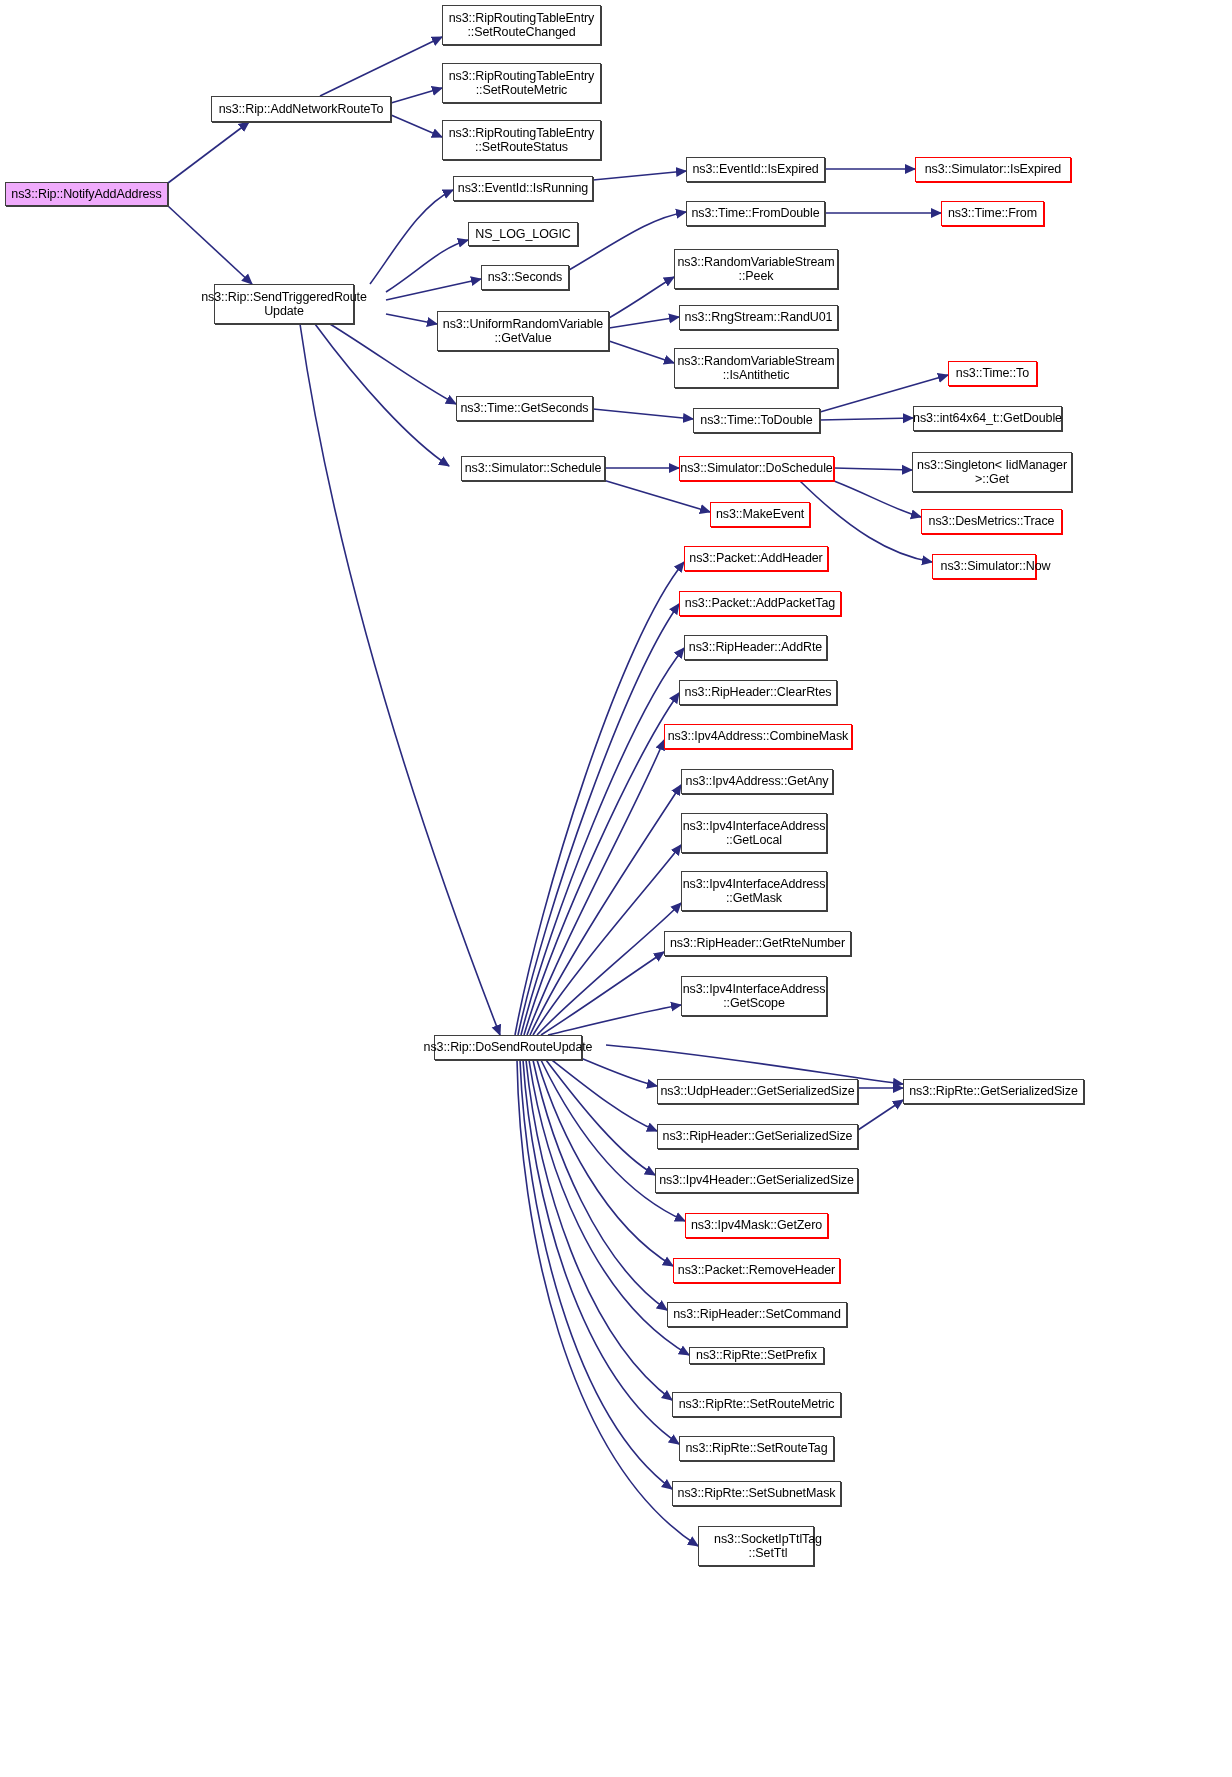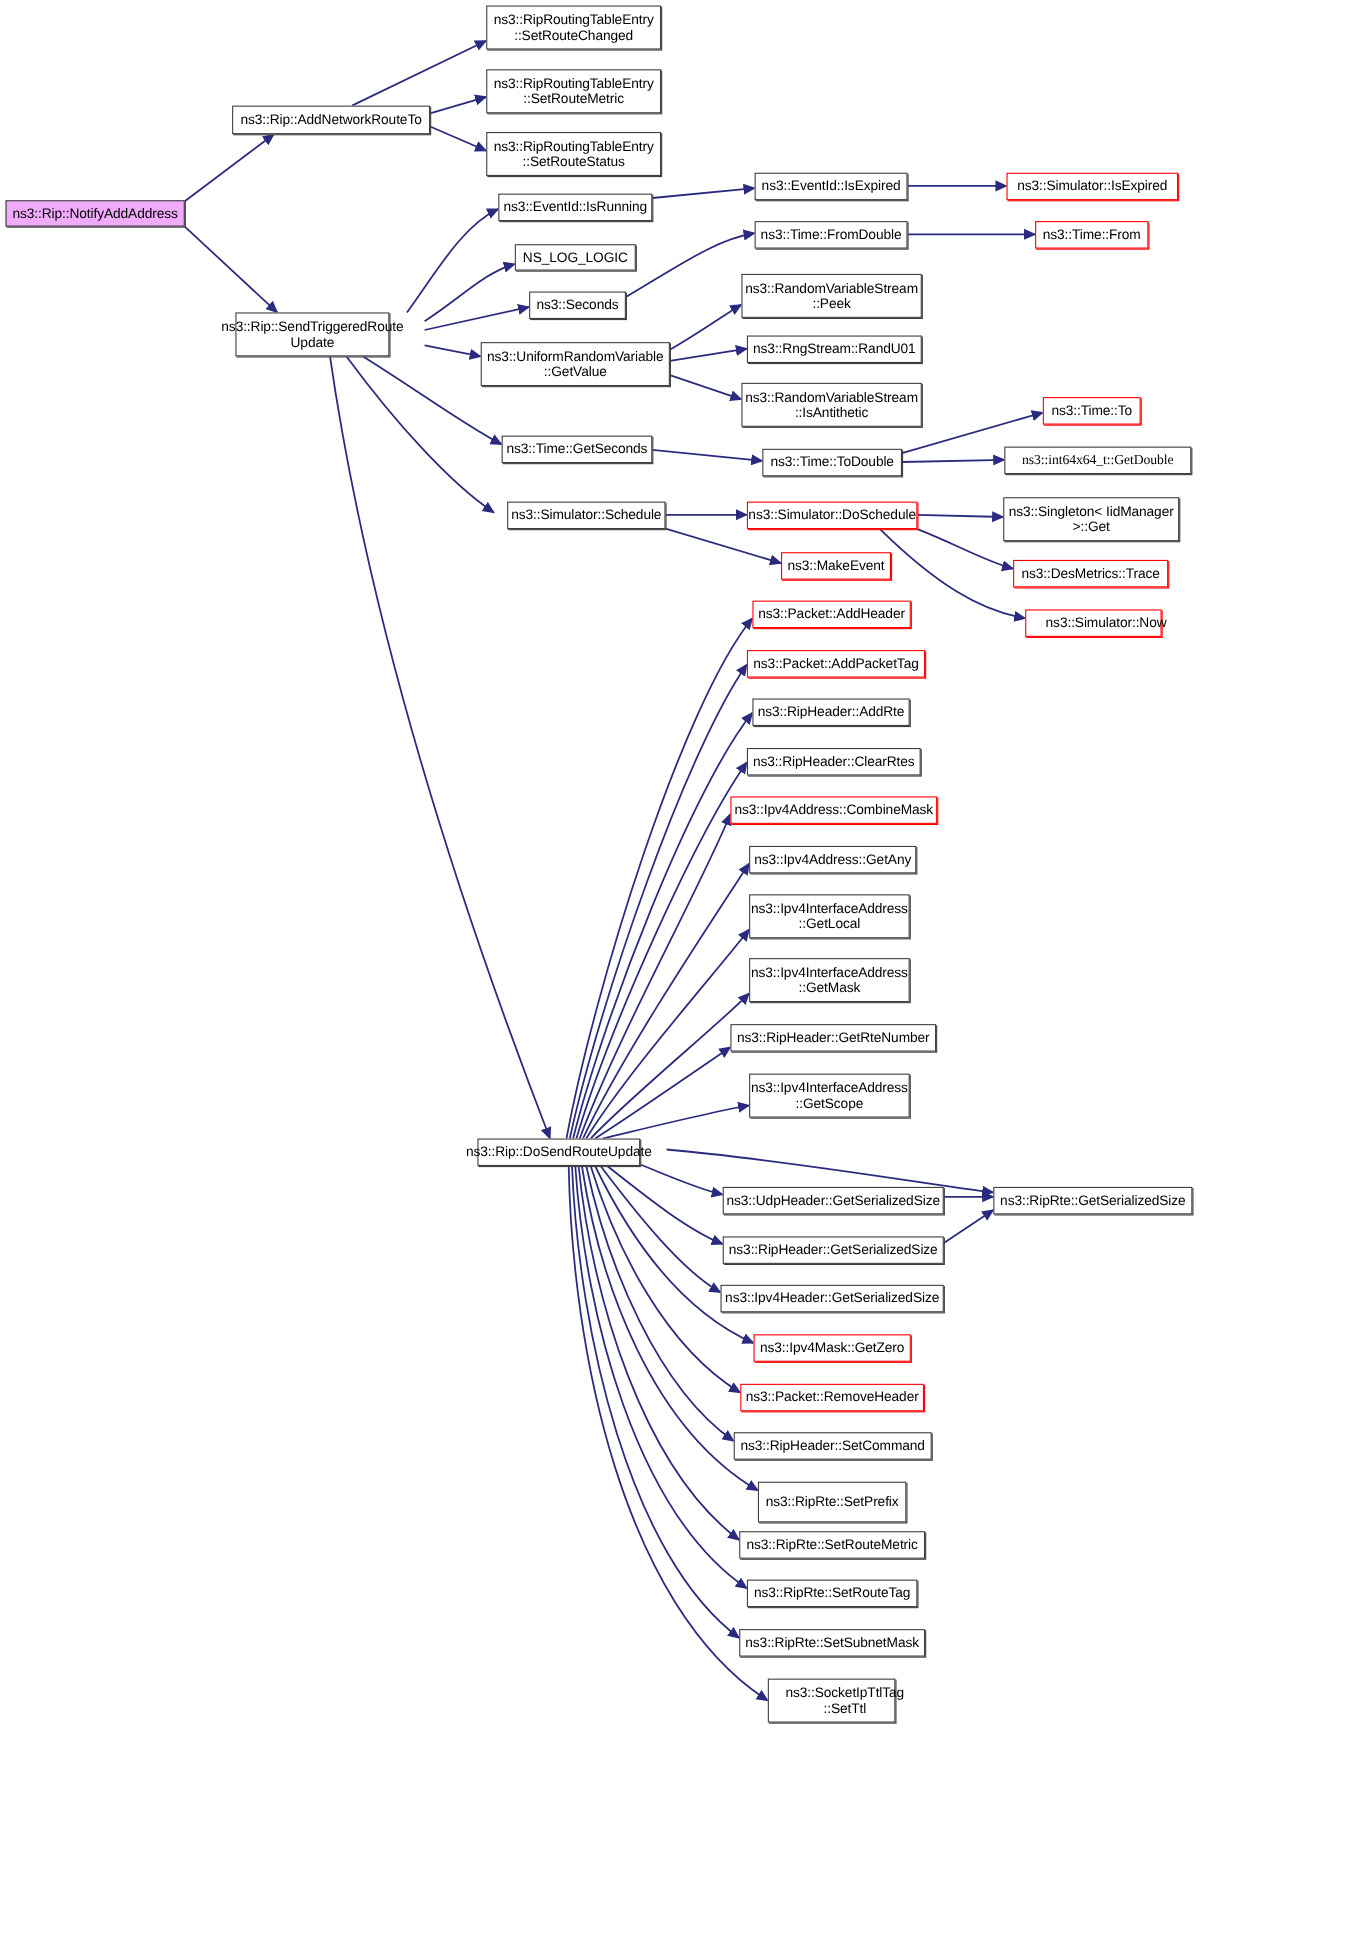--- a/index.html
+++ b/index.html
@@ -146,7 +146,7 @@
       <div class="node red" style="left: 915px; top: 157px; width: 156px; height: 25px;">ns3::Simulator::IsExpired</div>
       <div class="node red" style="left: 941px; top: 201px; width: 103px; height: 25px;">ns3::Time::From</div>
       <div class="node red" style="left: 948px; top: 361px; width: 89px; height: 25px;">ns3::Time::To</div>
-      <div class="node" style="left: 913px; top: 406px; width: 170px; height: 25px; font-family: Liberation Serif, serif;">ns3::int64x64_t::GetDouble</div>
+      <div class="node" style="left: 913px; top: 406px; width: 149px; height: 25px;">ns3::int64x64_t::GetDouble</div>
       <div class="node" style="left: 912px; top: 452px; width: 160px; height: 40px;">ns3::Singleton&lt; IidManager
 &gt;::Get</div>
       <div class="node red" style="left: 921px; top: 509px; width: 141px; height: 25px;">ns3::DesMetrics::Trace</div>

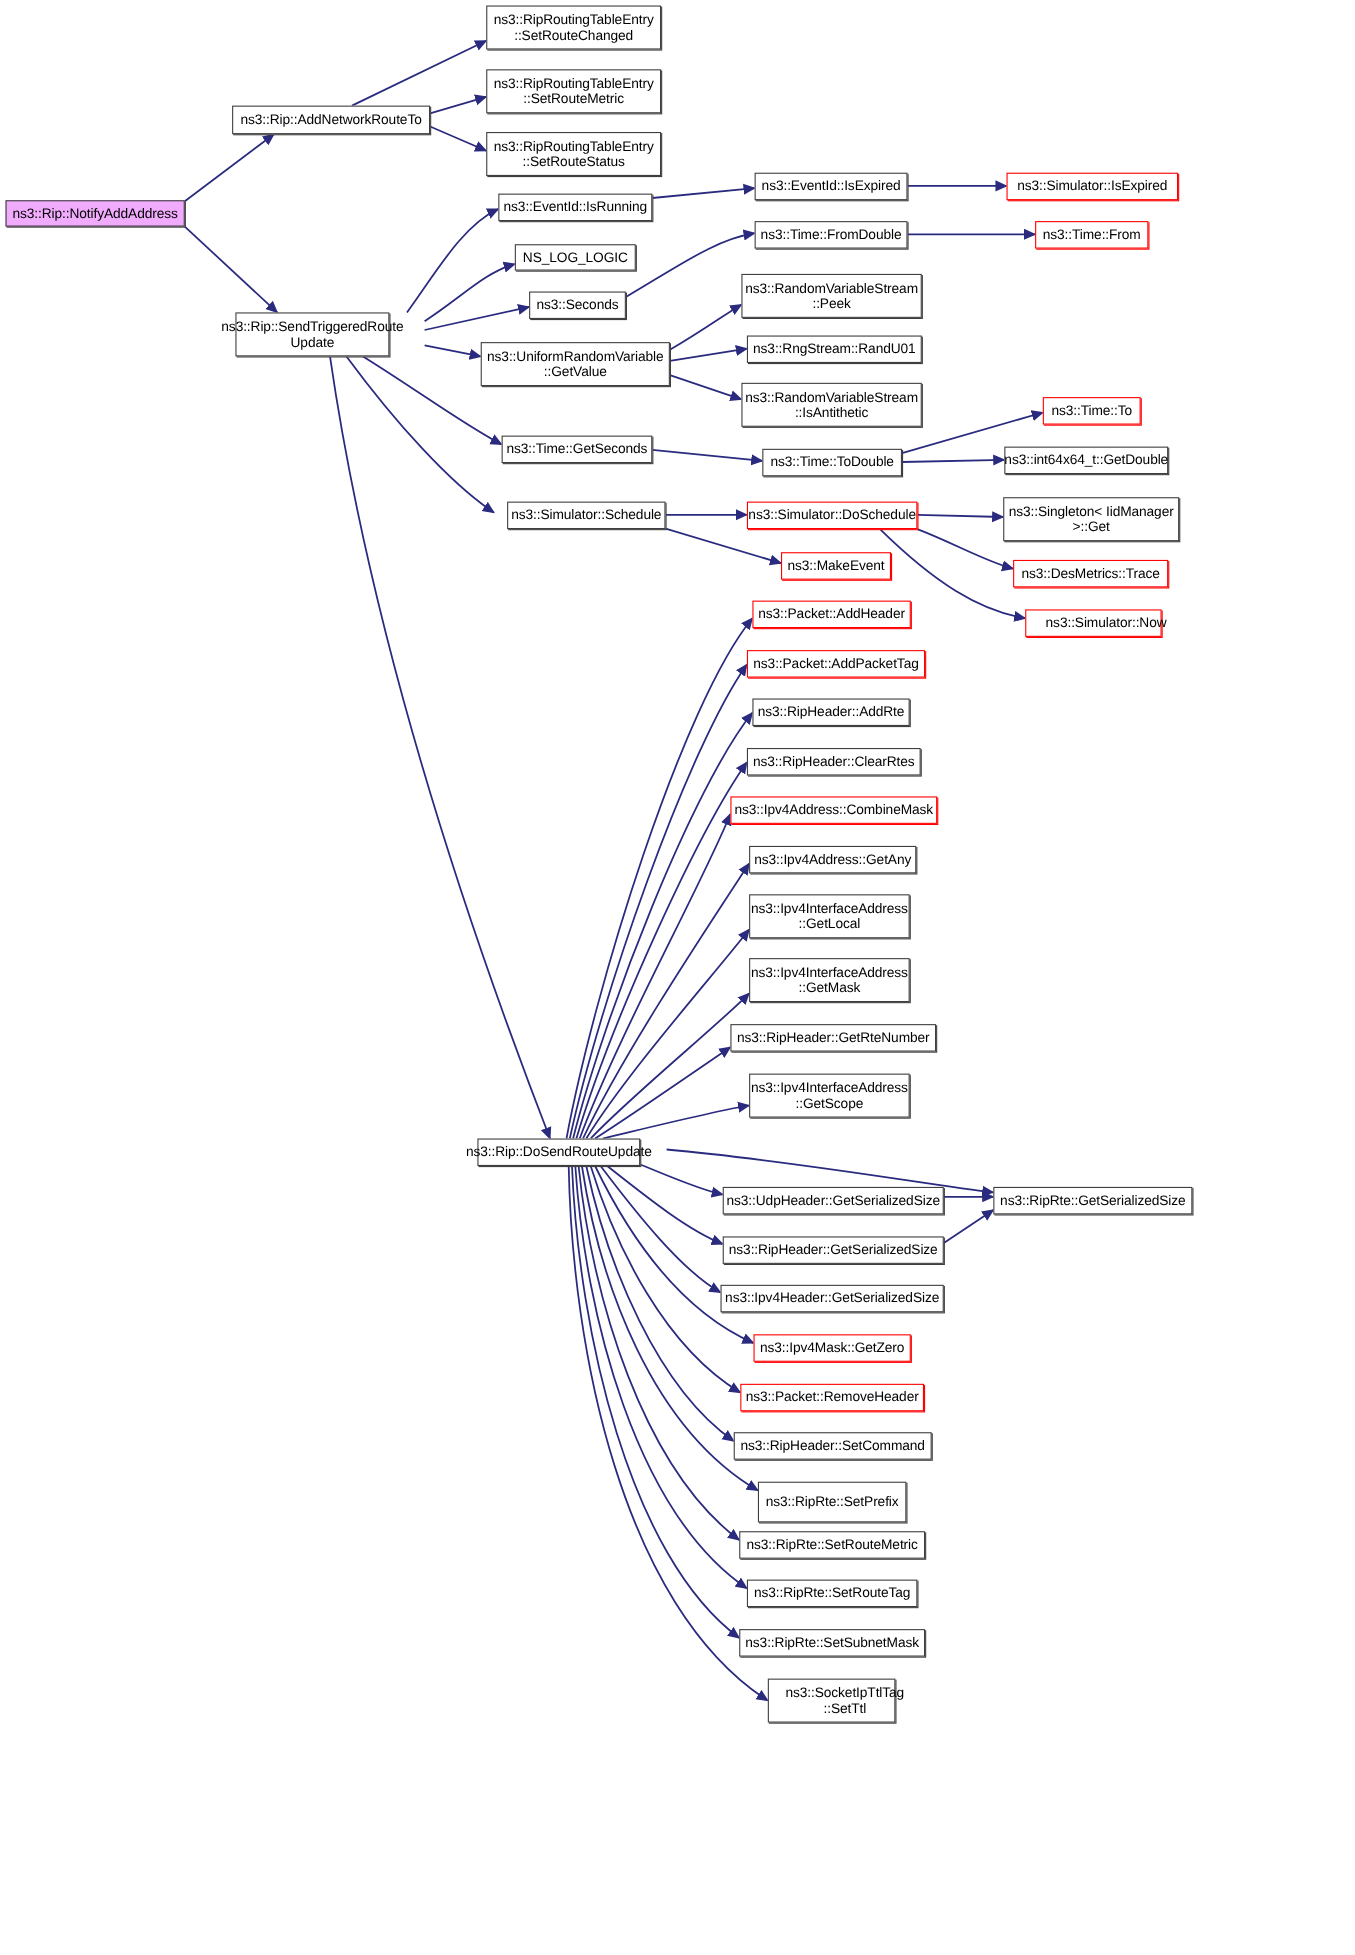--- a/index.html
+++ b/index.html
@@ -150,7 +150,7 @@
       <div class="node" style="left: 912px; top: 452px; width: 160px; height: 40px;">ns3::Singleton&lt; IidManager
 &gt;::Get</div>
       <div class="node red" style="left: 921px; top: 509px; width: 141px; height: 25px;">ns3::DesMetrics::Trace</div>
-      <div class="node red" style="left: 932px; top: 554px; width: 124px; height: 25px; padding-left: 23px;">ns3::Simulator::Now</div>
+      <div class="node red" style="left: 932px; top: 554px; width: 104px; height: 25px; padding-left: 23px;">ns3::Simulator::Now</div>
       <div class="node" style="left: 434px; top: 1035px; width: 148px; height: 25px;">ns3::Rip::DoSendRouteUpdate</div>
       <div class="node red" style="left: 684px; top: 546px; width: 144px; height: 25px;">ns3::Packet::AddHeader</div>
       <div class="node red" style="left: 679px; top: 591px; width: 162px; height: 25px;">ns3::Packet::AddPacketTag</div>

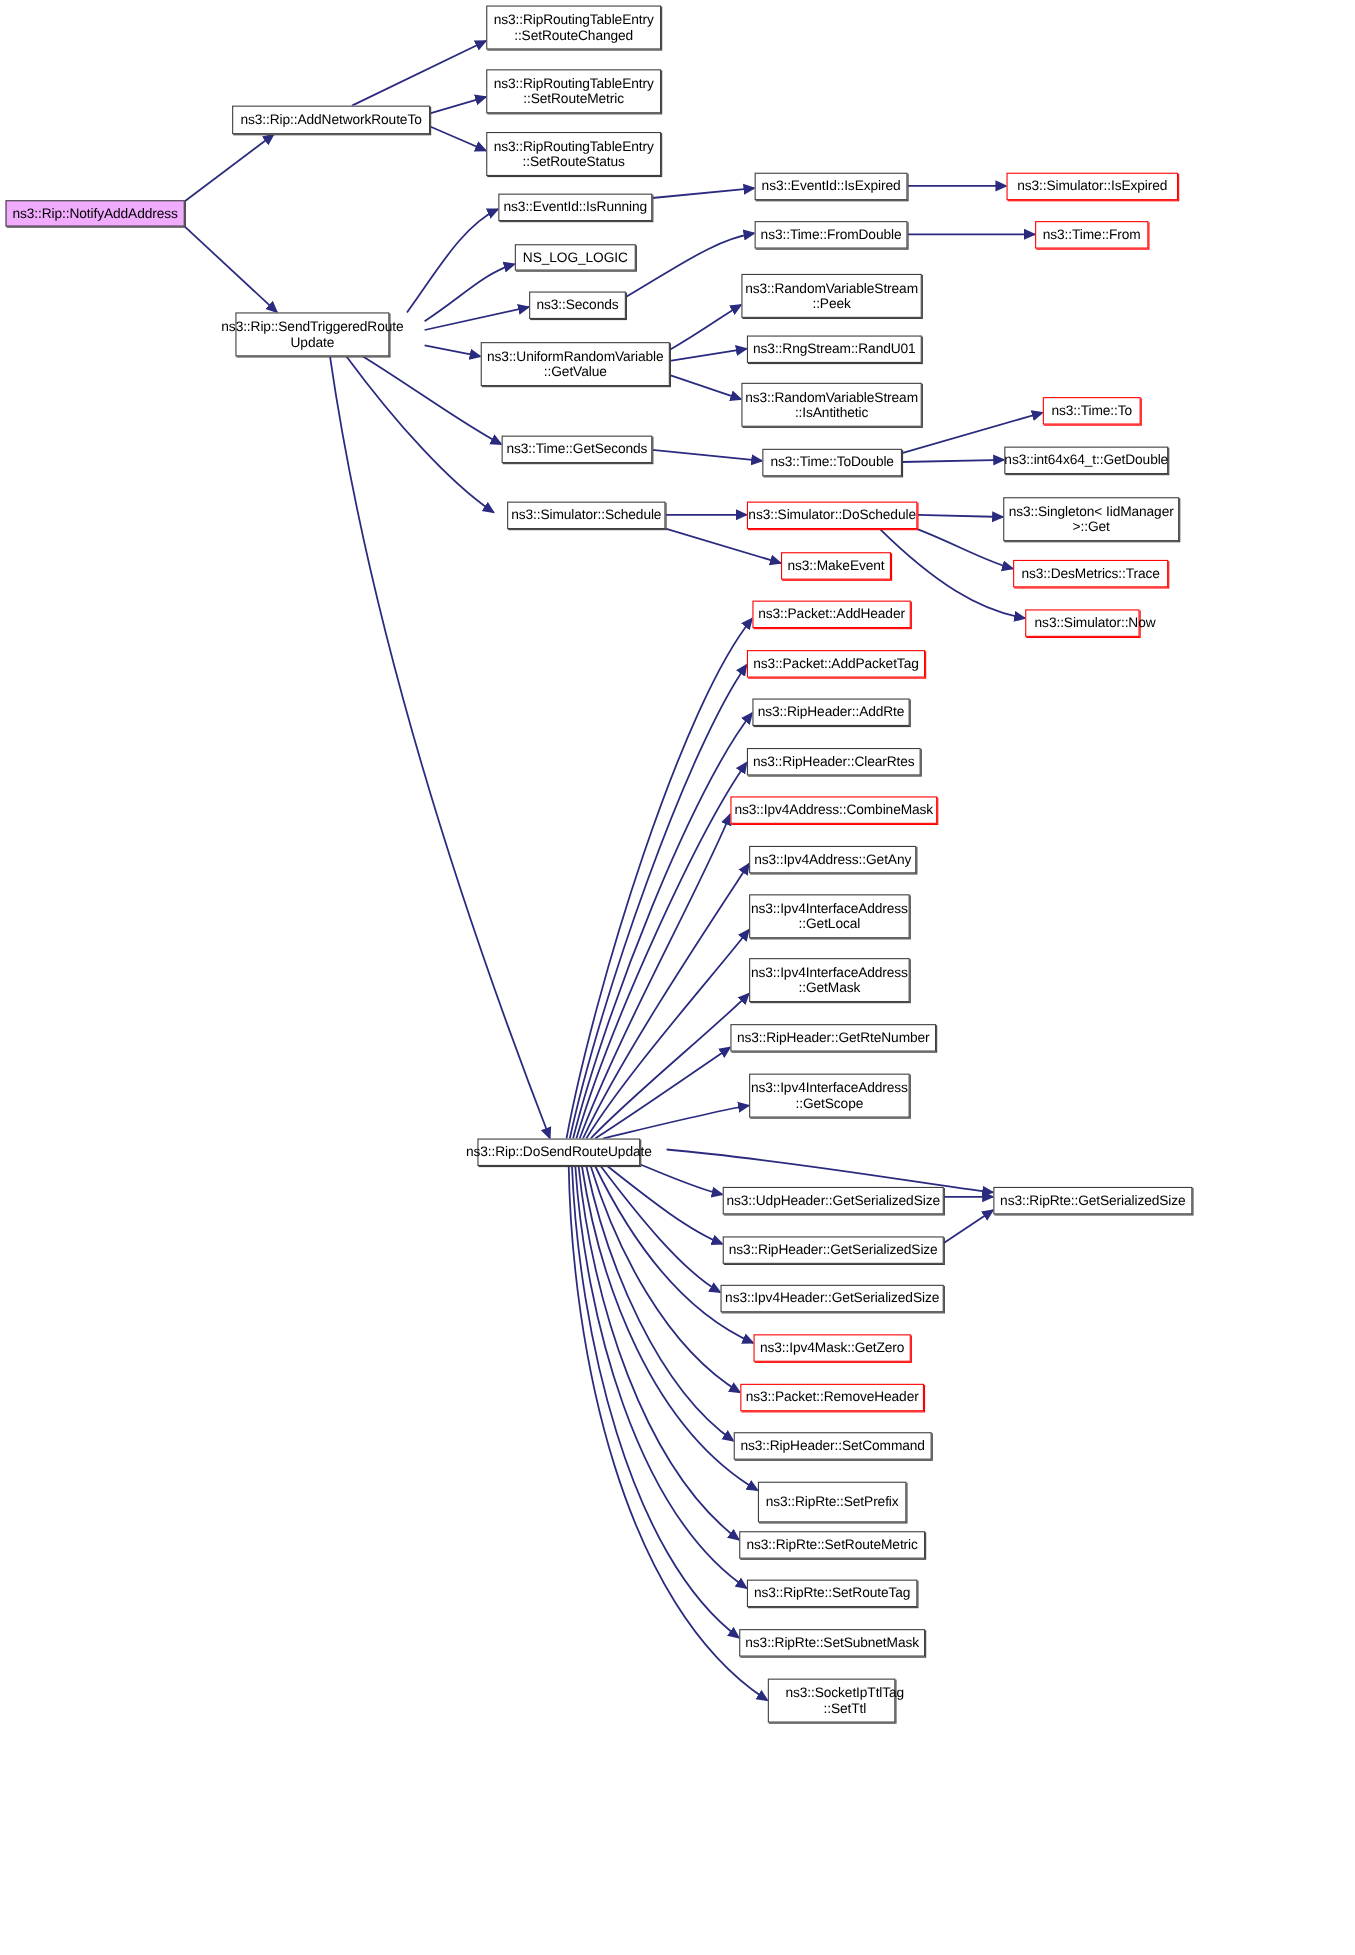--- a/index.html
+++ b/index.html
@@ -171,7 +171,7 @@
       <div class="node red" style="left: 685px; top: 1213px; width: 143px; height: 25px;">ns3::Ipv4Mask::GetZero</div>
       <div class="node red" style="left: 673px; top: 1258px; width: 167px; height: 25px;">ns3::Packet::RemoveHeader</div>
       <div class="node" style="left: 667px; top: 1302px; width: 180px; height: 25px;">ns3::RipHeader::SetCommand</div>
-      <div class="node" style="left: 689px; top: 1347px; width: 135px; height: 37px;">ns3::RipRte::SetPrefix</div>
+      <div class="node" style="left: 689px; top: 1347px; width: 135px; height: 17px;">ns3::RipRte::SetPrefix</div>
       <div class="node" style="left: 672px; top: 1392px; width: 169px; height: 25px;">ns3::RipRte::SetRouteMetric</div>
       <div class="node" style="left: 679px; top: 1436px; width: 155px; height: 25px;">ns3::RipRte::SetRouteTag</div>
       <div class="node" style="left: 672px; top: 1481px; width: 169px; height: 25px;">ns3::RipRte::SetSubnetMask</div>

